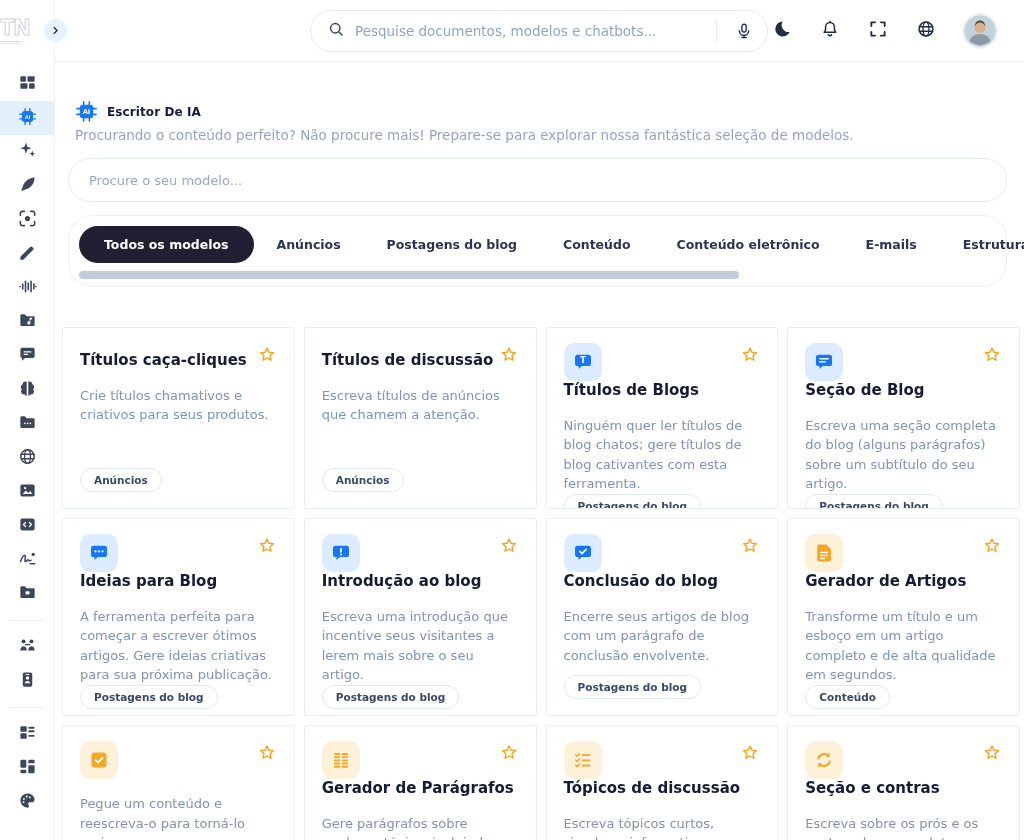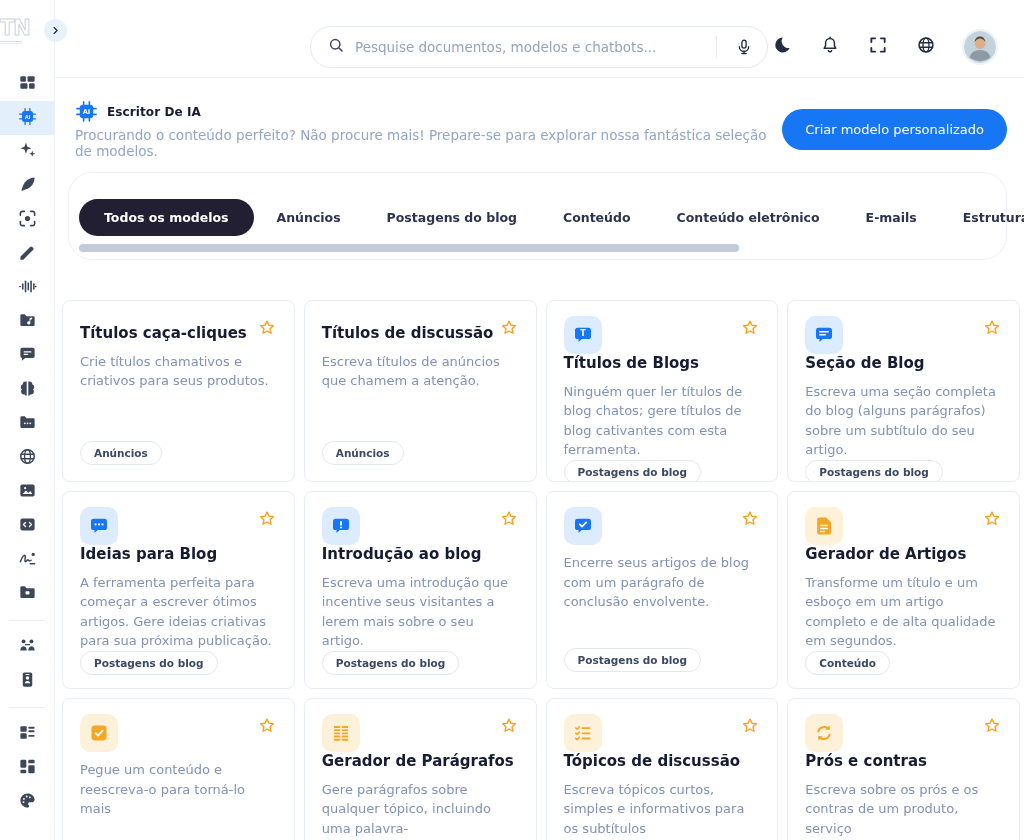--- a/index.html
+++ b/index.html
@@ -27,7 +27,7 @@
   .side-div{height:1px;background:#edf0f4;margin:9px 9px}
 
   
-  .topbar{position:absolute;left:55px;right:0;top:16px;height:62px;background:#fff;
+  .topbar{position:absolute;left:55px;right:0;top:0;height:62px;background:#fff;
     border-bottom:1px solid #eef1f6;display:flex;align-items:center;z-index:4}
   .searchbar{margin-left:255px;width:458px;height:42px;border:1px solid #e4e9f0;border-radius:21px;
     display:flex;align-items:center;padding:0 6px 0 16px;gap:10px;background:#fff}

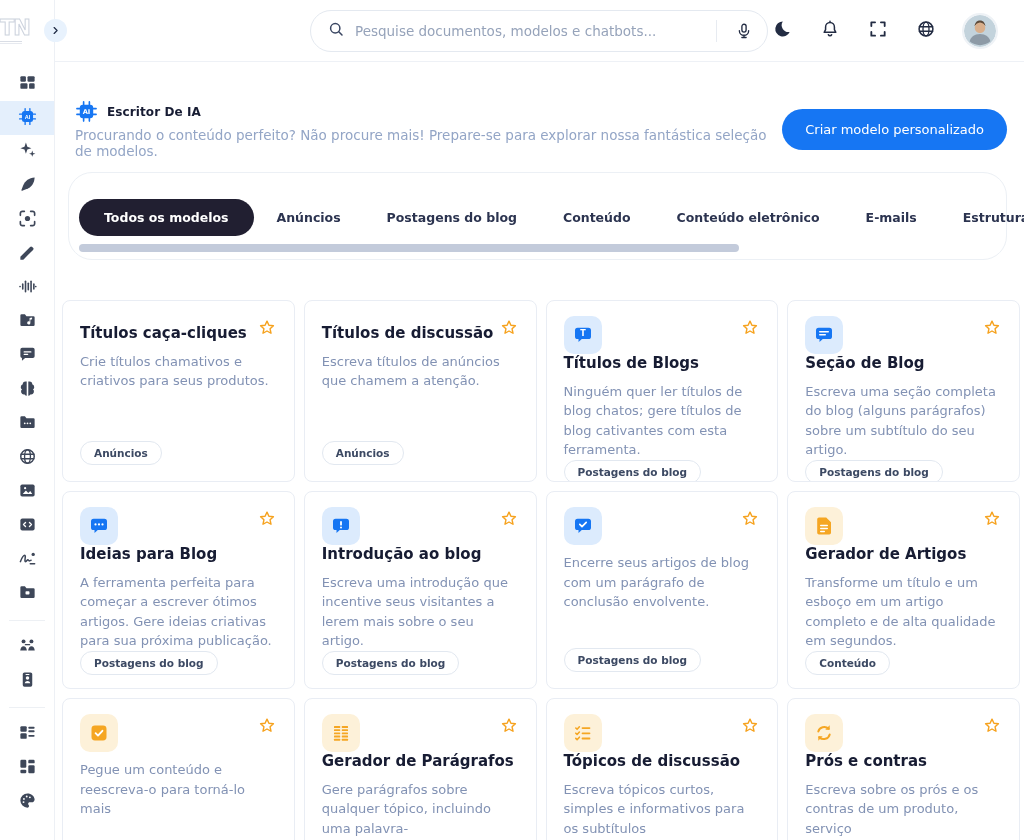--- a/index.html
+++ b/index.html
@@ -343,7 +343,6 @@
         </div>
         <p class="subtitle">Procurando o conteúdo perfeito? Não procure mais! Prepare-se para explorar nossa fantástica seleção de modelos.</p>
       </div>
-      <button class="cta">Criar modelo personalizado</button>
     </section>
 
 

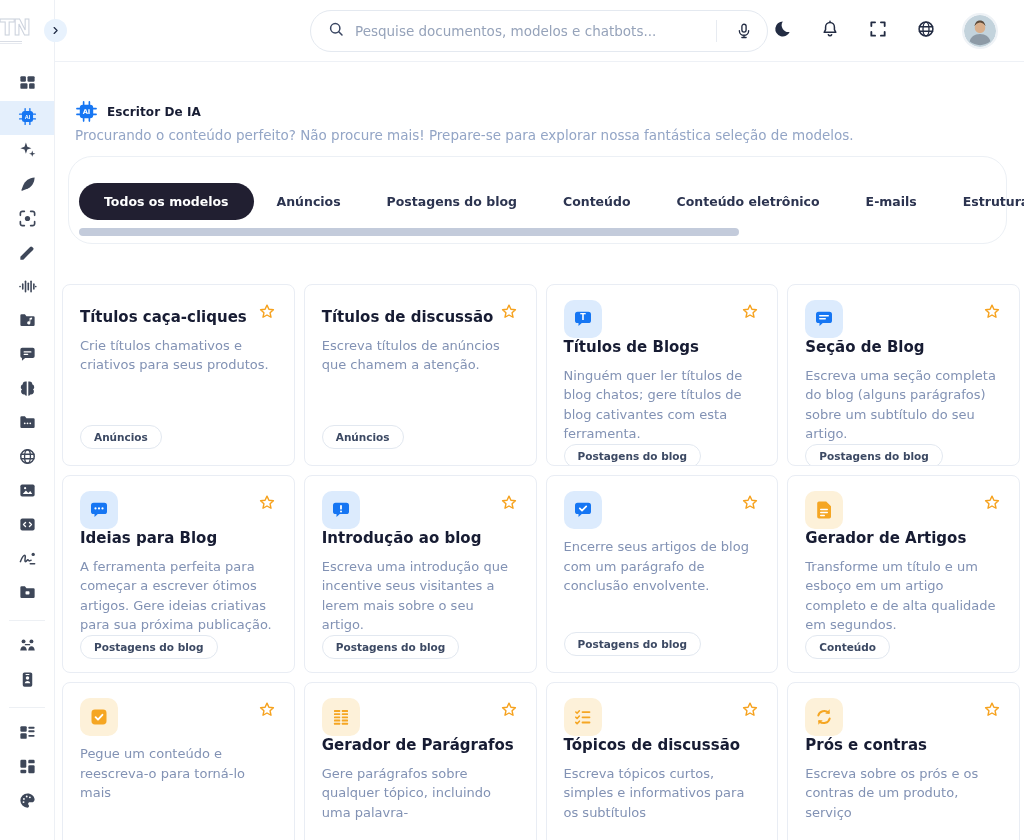--- a/index.html
+++ b/index.html
@@ -345,6 +345,9 @@
       </div>
     </section>
 
+    <div class="model-search">
+      <input type="text" placeholder="Procure o seu modelo..." style="">
+    </div>
 
     <div class="tabs-box">
       <div class="tabs" id="tabs">

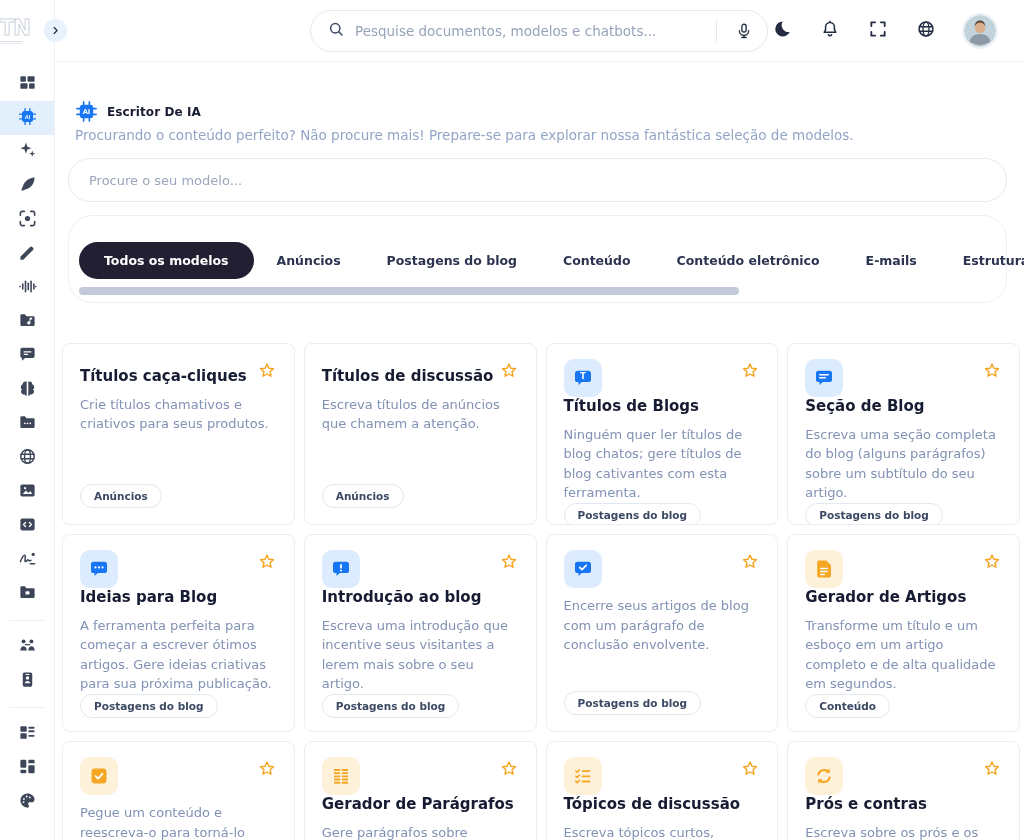--- a/index.html
+++ b/index.html
@@ -59,7 +59,7 @@
     padding:0 20px;font-size:13px;color:#5b6b85;font-family:inherit}
   .model-search input::placeholder{color:#9aa7bd}
 
-  .tabs-box{margin:13px 17px 0 13px;border:1px solid #ecf0f5;border-radius:24px;padding:26px 10px 7px}
+  .tabs-box{margin:13px 17px 0 13px;border:1px solid #ecf0f5;border-radius:24px;padding:10px 10px 7px}
   .tabs{display:flex;align-items:center}
   .tab{border:none;background:transparent;font-family:inherit;font-size:12.5px;font-weight:700;
     color:#2c3450;padding:10px 23px;cursor:pointer;white-space:nowrap}

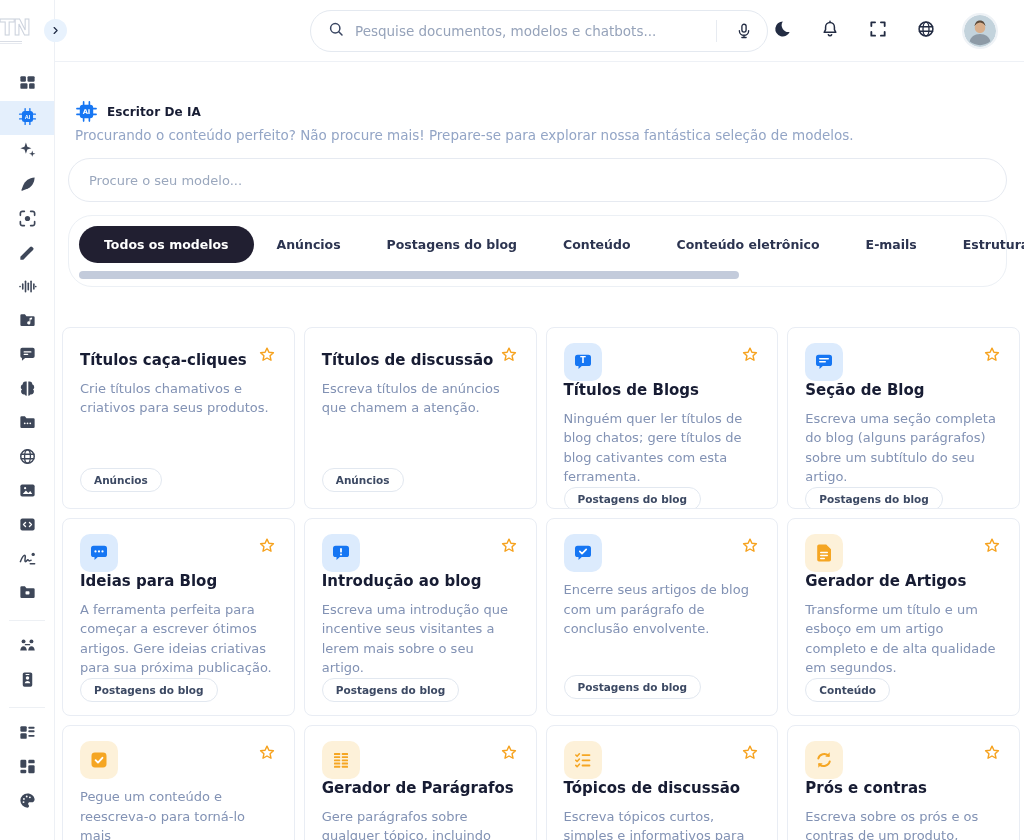--- a/index.html
+++ b/index.html
@@ -69,7 +69,7 @@
 
   .cards{margin:40px 4px 0 7px;display:grid;grid-template-columns:repeat(4,1fr);
     grid-template-rows:182px 198px 260px;gap:9px}
-  .card{background:#fff;border:1px solid #e9edf4;border-radius:8px;padding:15px 17px 16px;
+  .card{background:#fff;border:1px solid #e9edf4;border-radius:2px;padding:15px 17px 16px;
     display:flex;flex-direction:column;overflow:hidden;cursor:pointer}
   .card-head{display:flex;justify-content:space-between;align-items:flex-start}
   .icon-badge{width:38px;height:38px;border-radius:10px;display:grid;place-items:center}

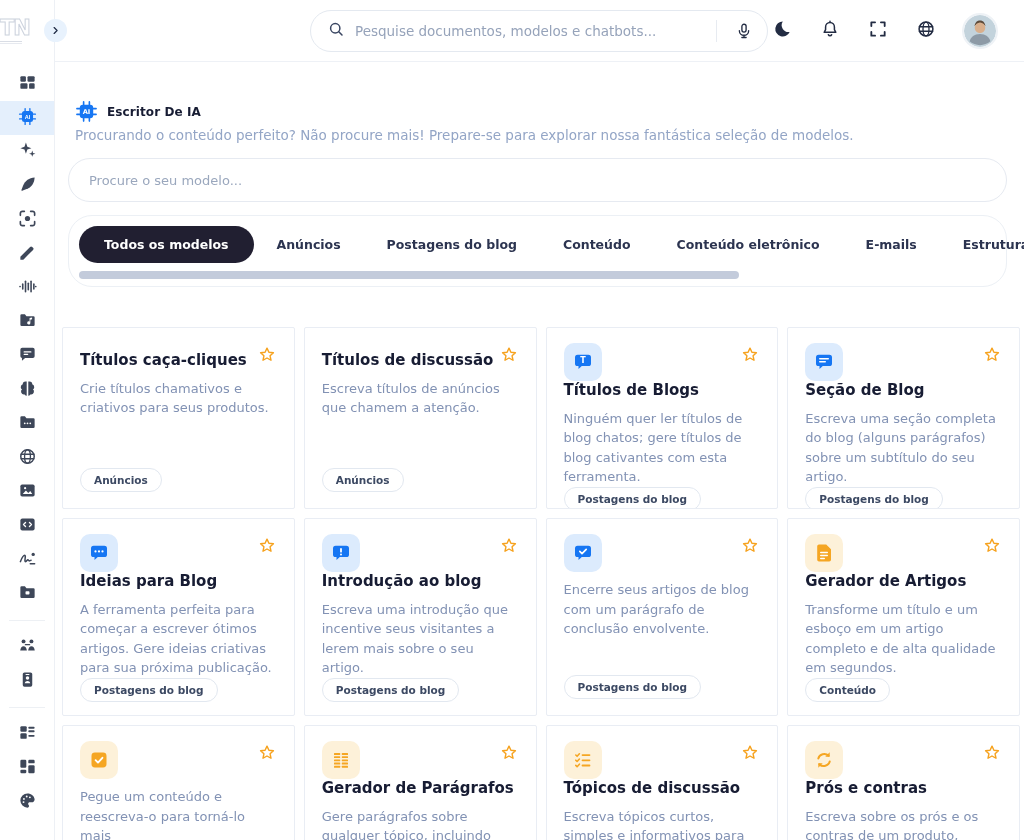--- a/index.html
+++ b/index.html
@@ -81,7 +81,7 @@
   .card h3{font-size:15px;font-weight:700;color:var(--title);line-height:1.3}
   .card-head h3{margin-top:8px}
   .card > h3{}
-  .card p{margin-top:8px;font-size:13px;line-height:1.5;color:#8292b4}
+  .card p{margin-top:15px;font-size:13px;line-height:1.5;color:#8292b4}
   .tag{margin-top:auto;align-self:flex-start;border:1px solid #e2e8f0;border-radius:999px;
     padding:5px 13px;font-size:10.5px;font-weight:600;color:#3c4963;white-space:nowrap}
 </style>

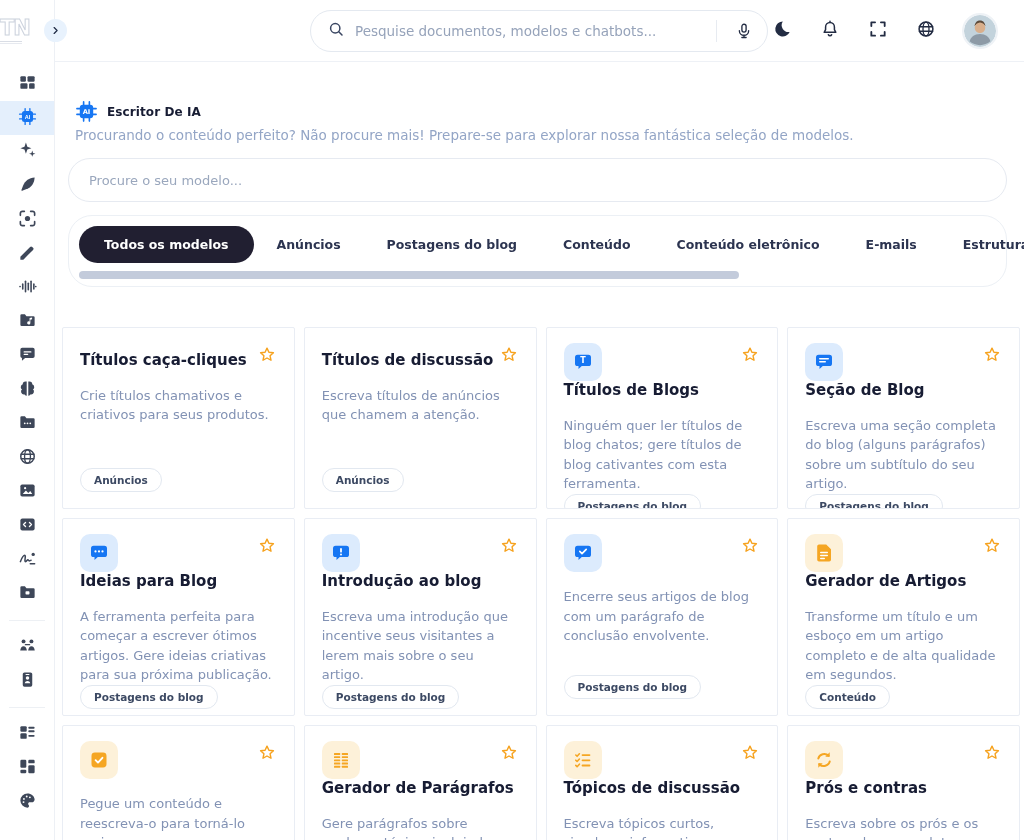--- a/index.html
+++ b/index.html
@@ -480,6 +480,7 @@
                 <path d="M12 3.8l2.3 4.9 5.4.6-4 3.7 1.1 5.3-4.8-2.7-4.8 2.7 1.1-5.3-4-3.7 5.4-.6z"></path>
               </svg></button>
           </div>
+          <h3>Conclusão do blog</h3>
           <p>Encerre seus artigos de blog com um parágrafo de conclusão envolvente.</p>
           <span class="tag">Postagens do blog</span>
         </div>

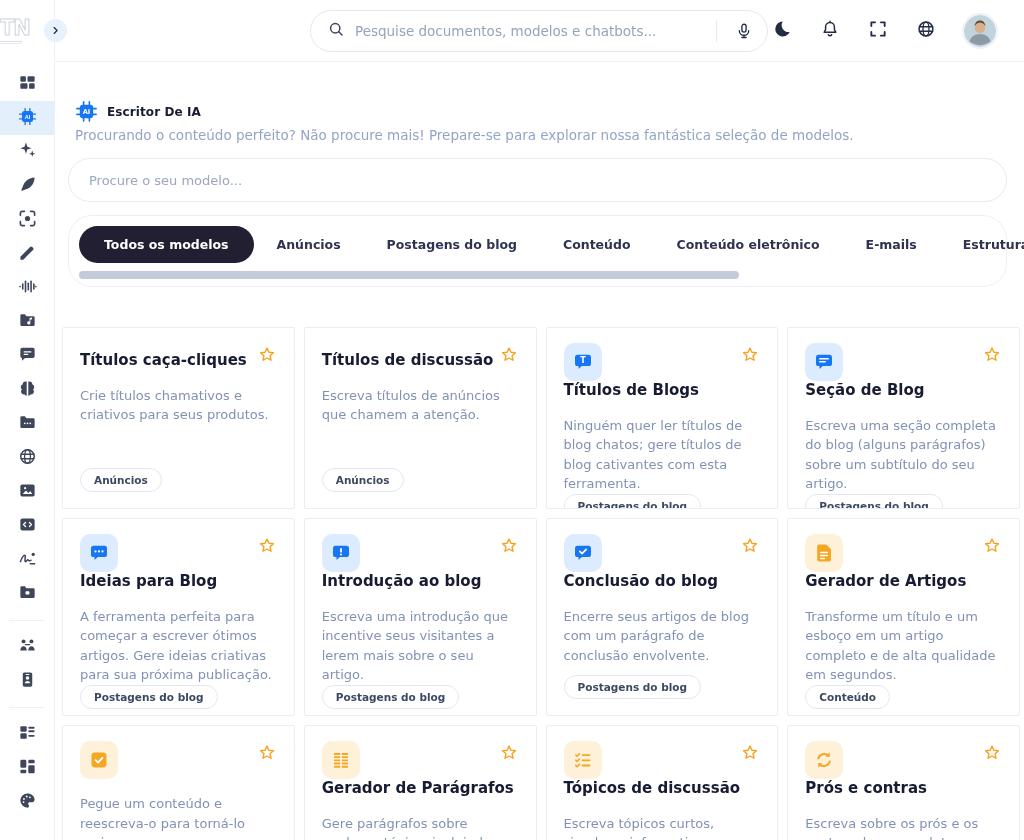--- a/index.html
+++ b/index.html
@@ -574,7 +574,7 @@
                 <path d="M12 3.8l2.3 4.9 5.4.6-4 3.7 1.1 5.3-4.8-2.7-4.8 2.7 1.1-5.3-4-3.7 5.4-.6z"></path>
               </svg></button>
           </div>
-          <h3>Prós e contras</h3>
+          <h3>Seção e contras</h3>
           <p>Escreva sobre os prós e os contras de um produto, serviço</p>
         </div>
       </div>

